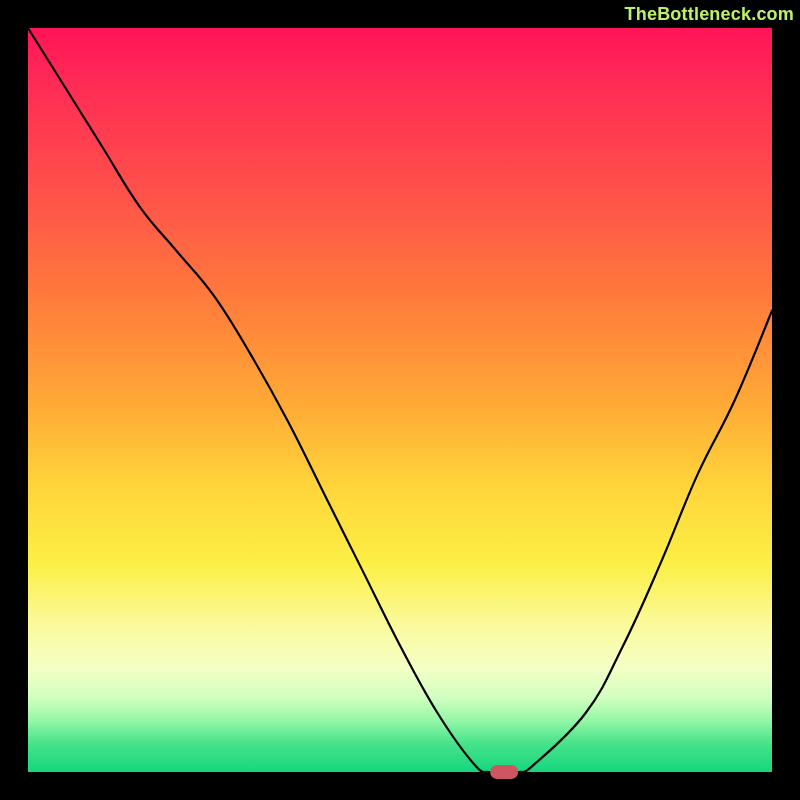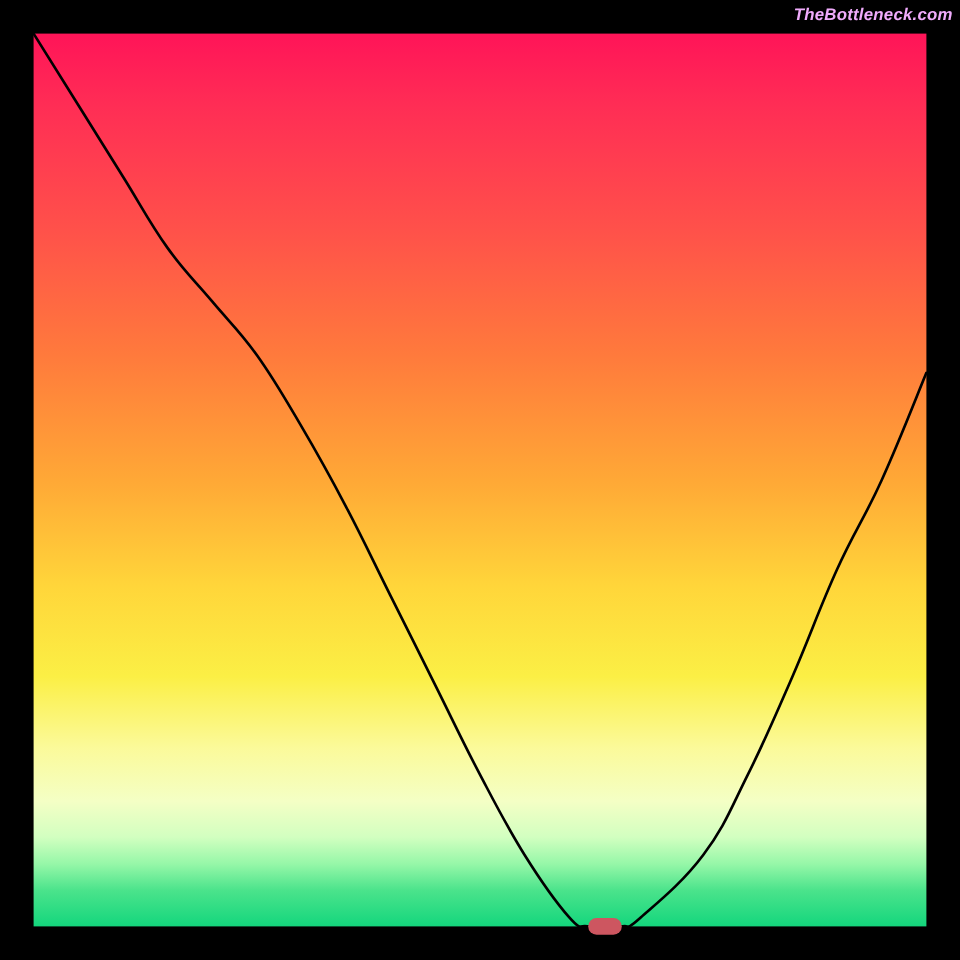--- a/index.html
+++ b/index.html
@@ -62,12 +62,11 @@
     position: absolute;
     top: 4px;
     right: 6px;
-    color: #f0abfc;
-    font-size: 14px;
+    color: #bef264;
+    font-size: 18px;
     font-weight: 600;
     letter-spacing: 0.2px;
     user-select: none;
-    font-style: italic;
   }
 </style>
 </head>

